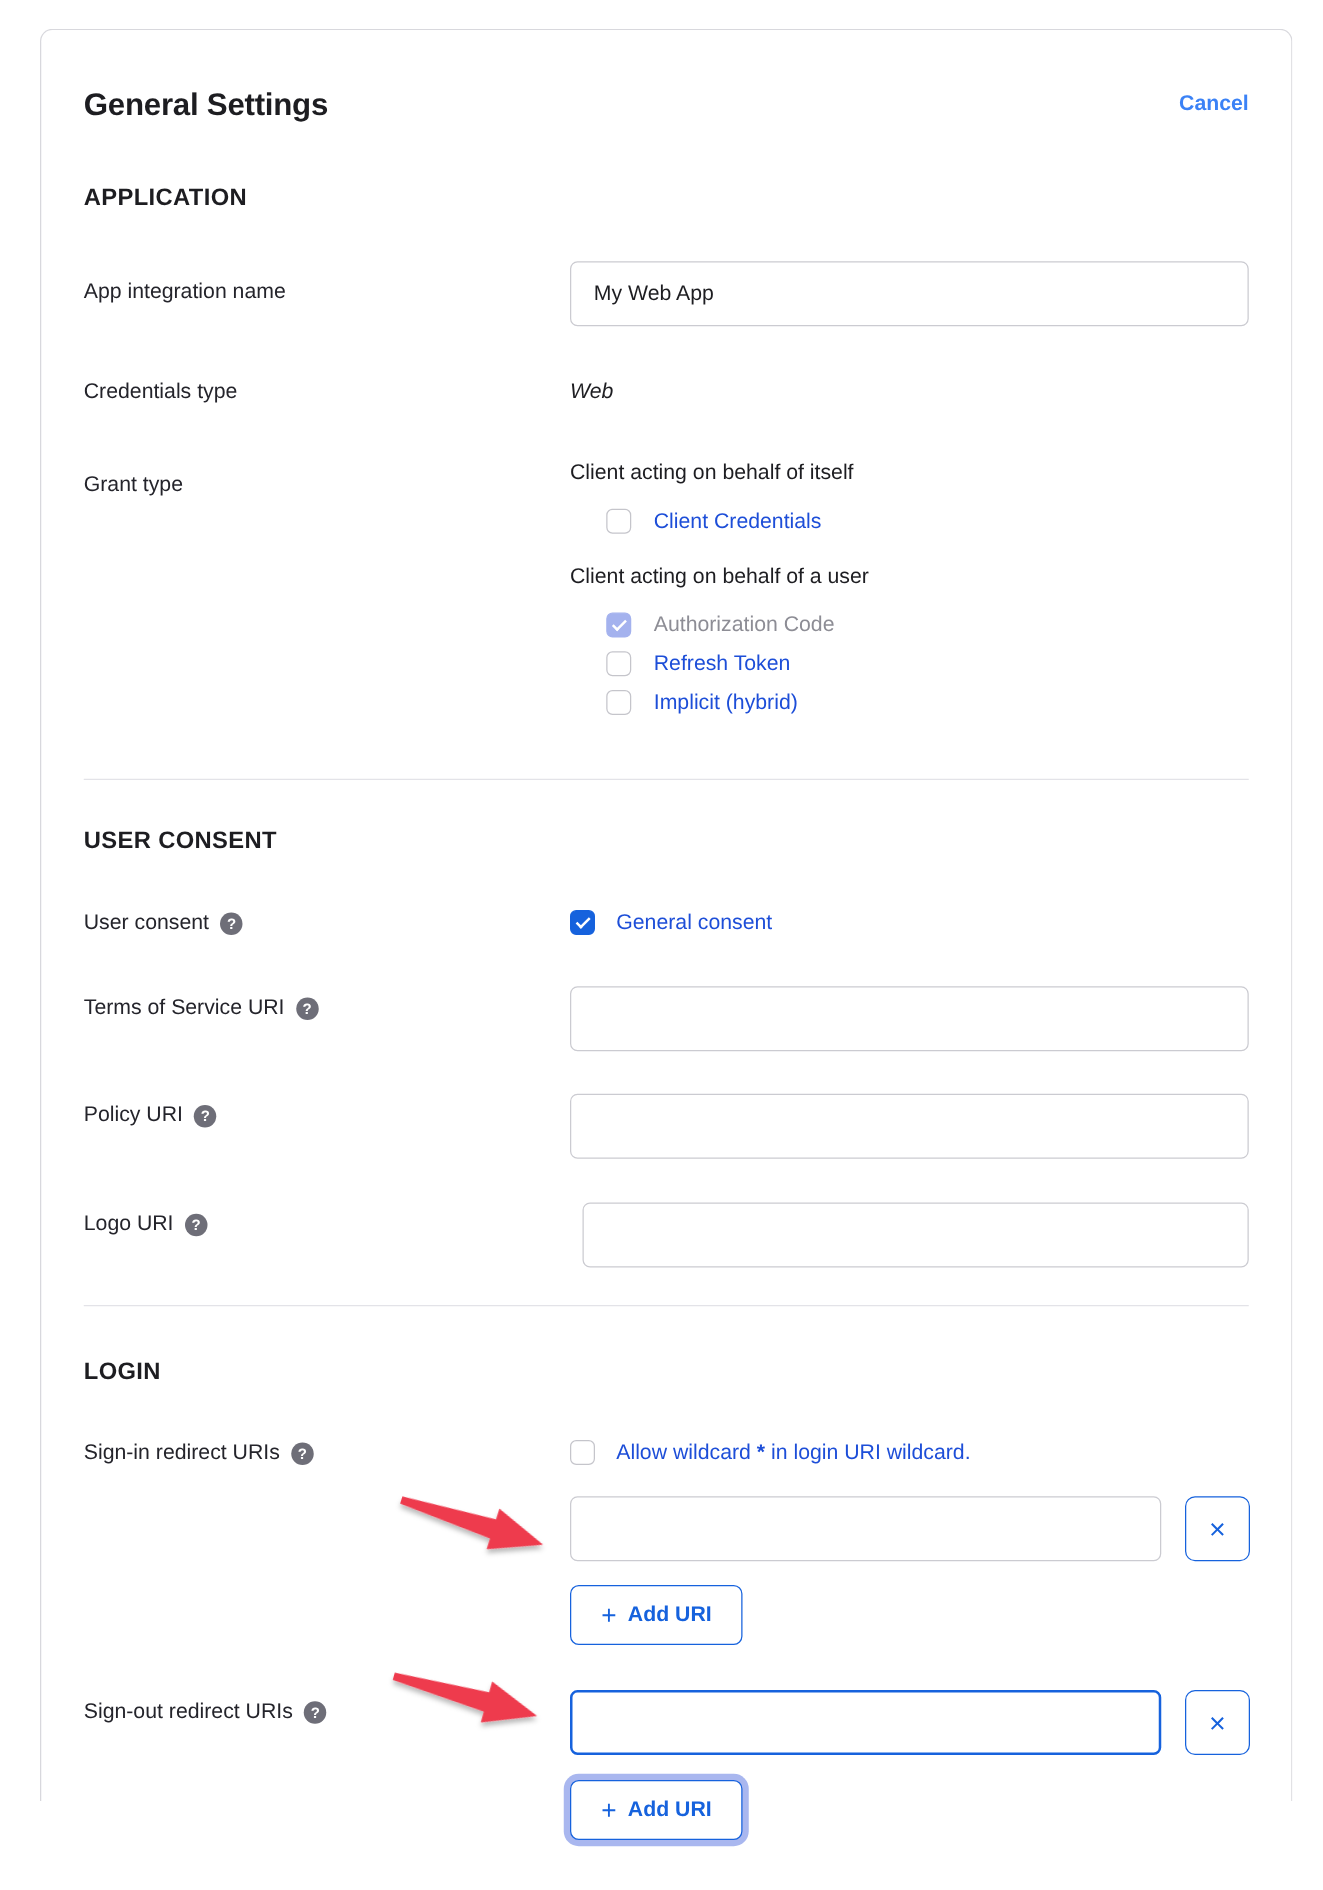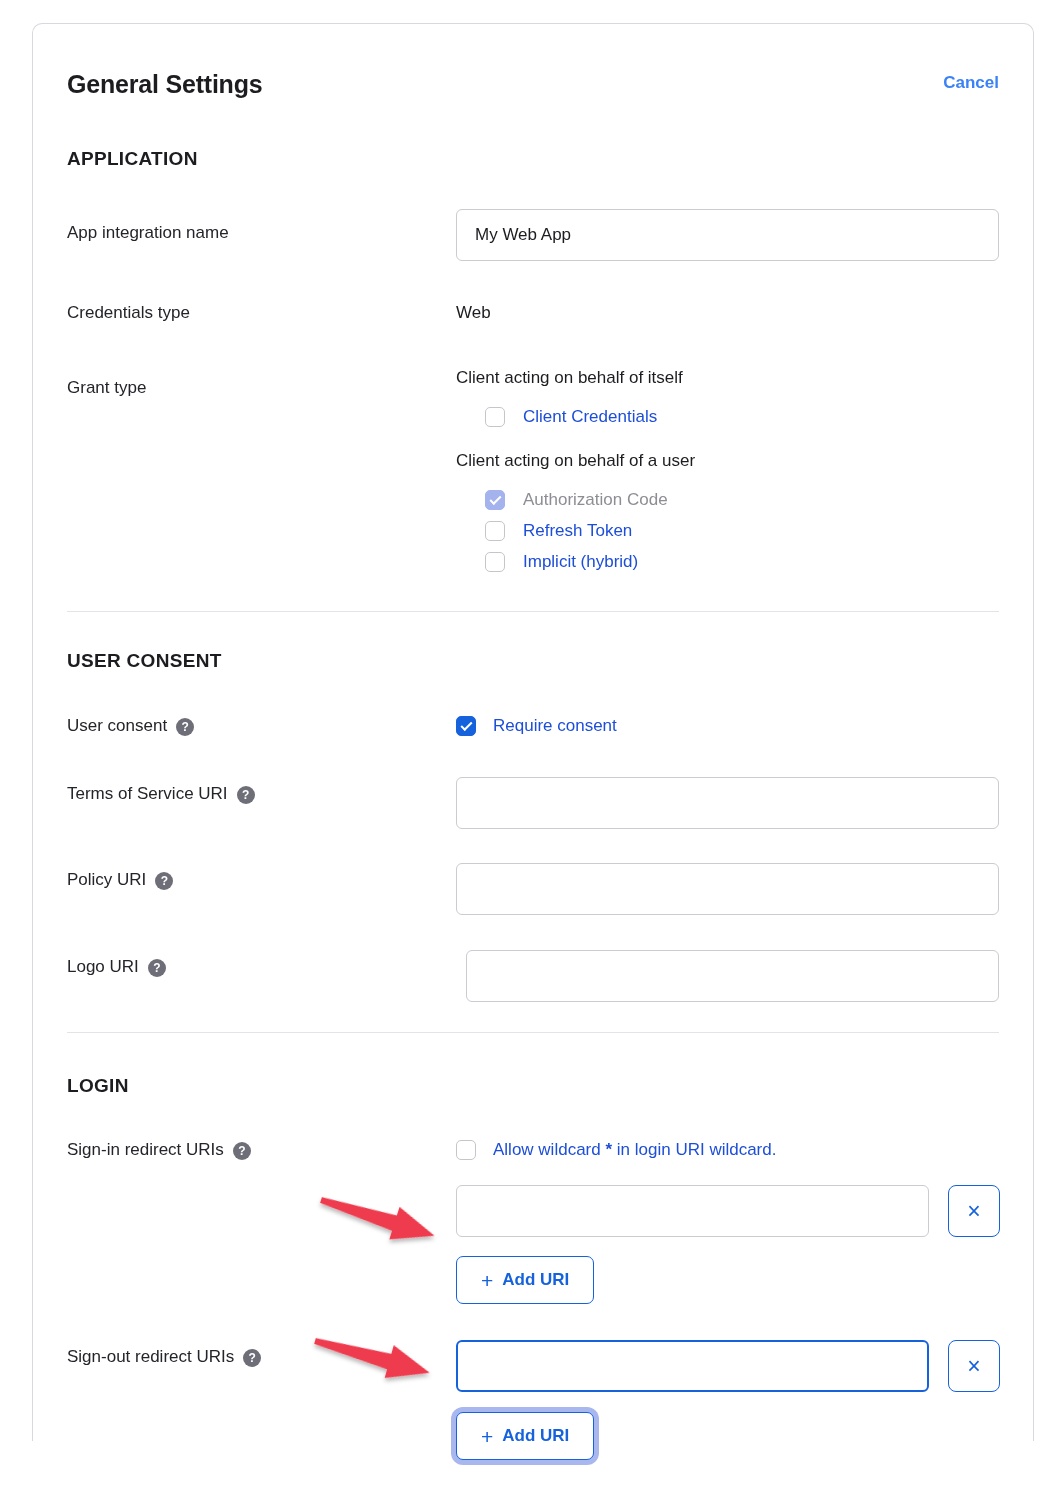--- a/index.html
+++ b/index.html
@@ -68,7 +68,7 @@
   }
   .row-appname { margin-bottom:42px; }
   .row-apptype { margin-bottom:45px; }
-  .static-value { font-size:17px; padding-top:0; }
+  .static-value { font-size:17px; padding-top:0;font-style:italic; }
 
   
   .checkbox {

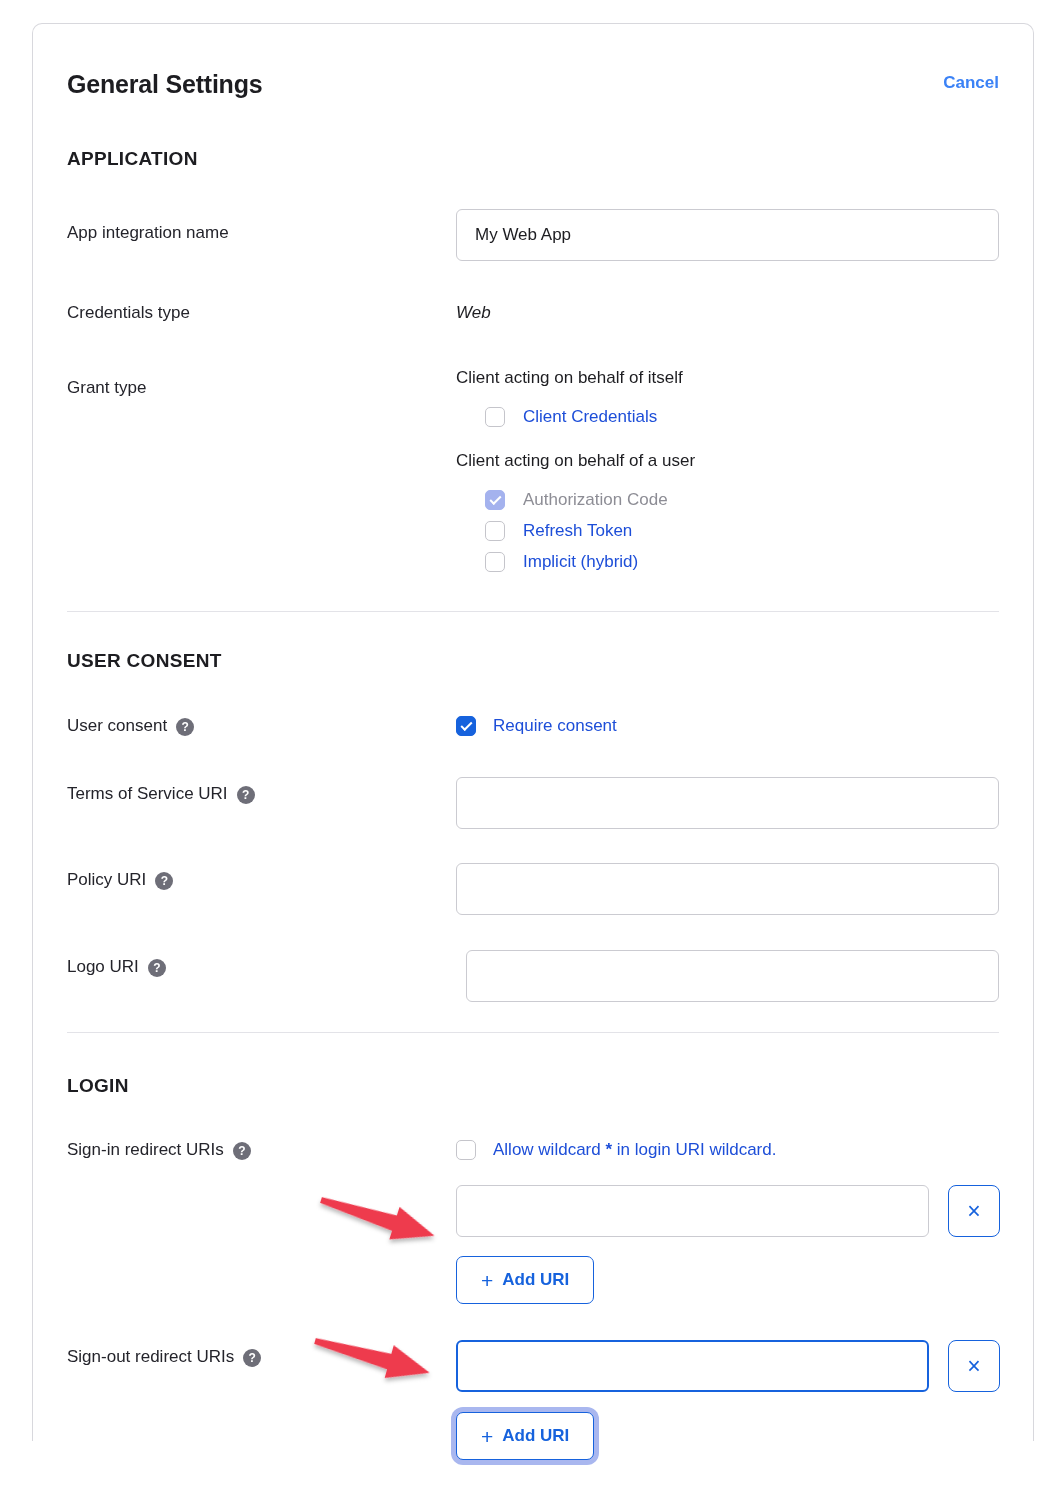--- a/index.html
+++ b/index.html
@@ -91,7 +91,7 @@
   
   .grant-group-heading { font-size:17px; color:#1d1d21; margin:0 0 19px 0; }
   .grant-option { display:flex; align-items:center; gap:18px; padding-left:29px; margin-bottom:11px; }
-  .grant-option:last-child { margin-bottom:0; }
+  .grant-option:last-child { margin-bottom:12px; }
   .grant-gap { margin-bottom:24px; }
 
   

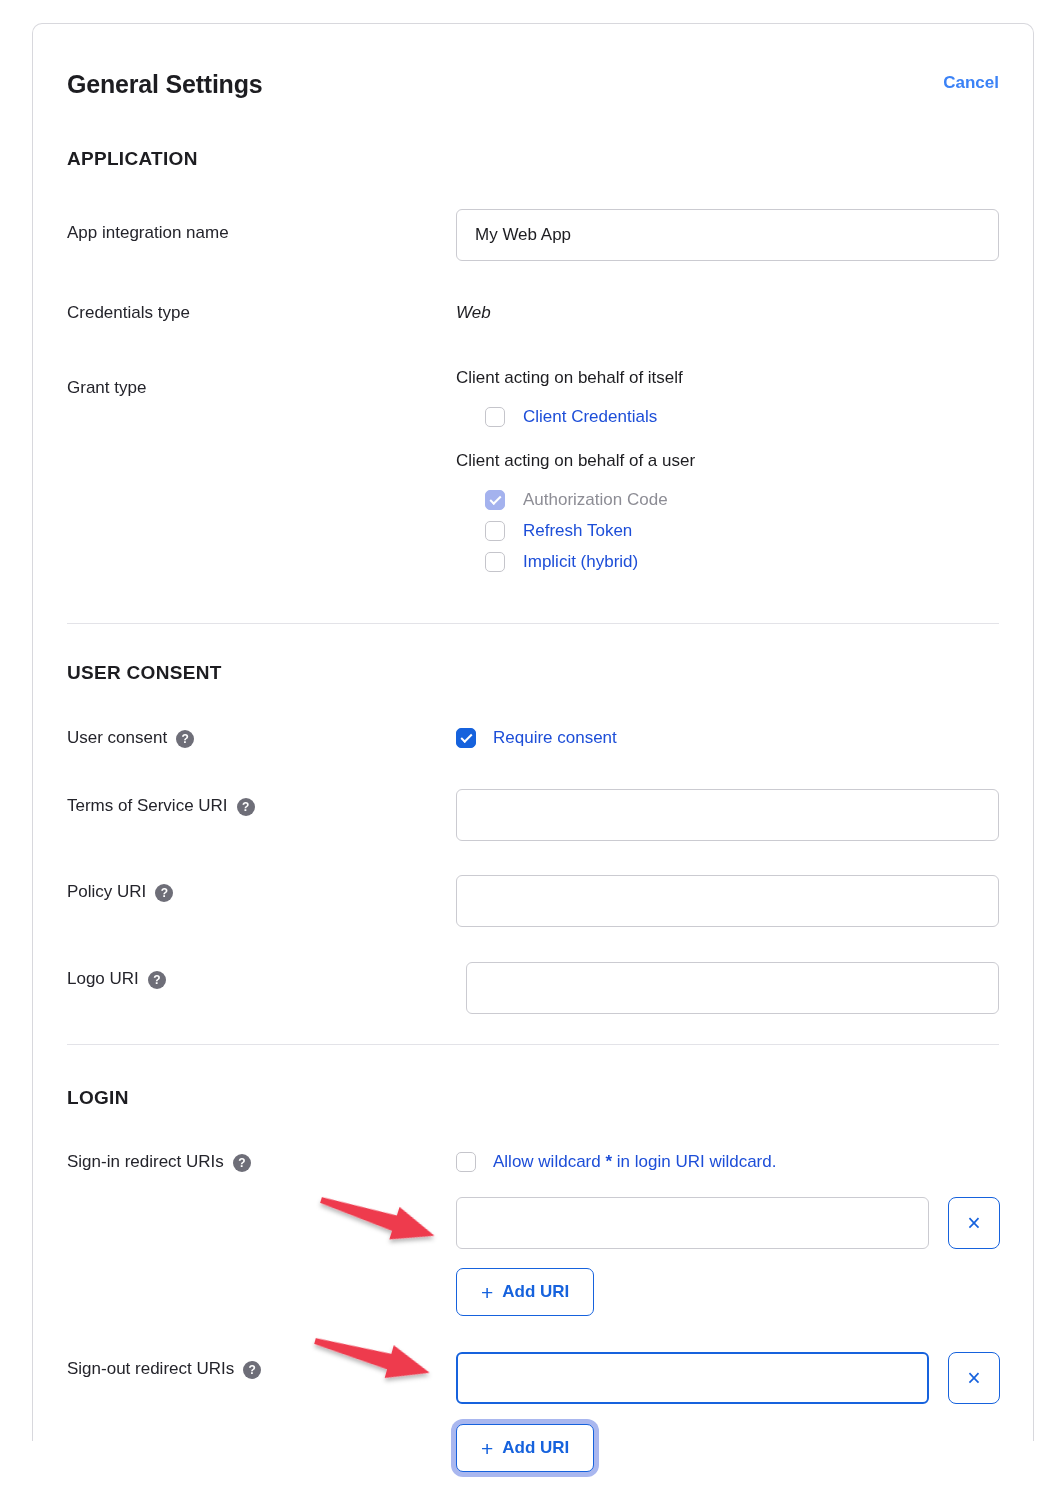--- a/index.html
+++ b/index.html
@@ -193,7 +193,7 @@
     </div>
     <div class="cb-row">
       <span class="checkbox checked"></span>
-      <span class="cb-label">Require consent</span>
+      <span class="cb-label">General consent</span>
     </div>
   </div>
 

